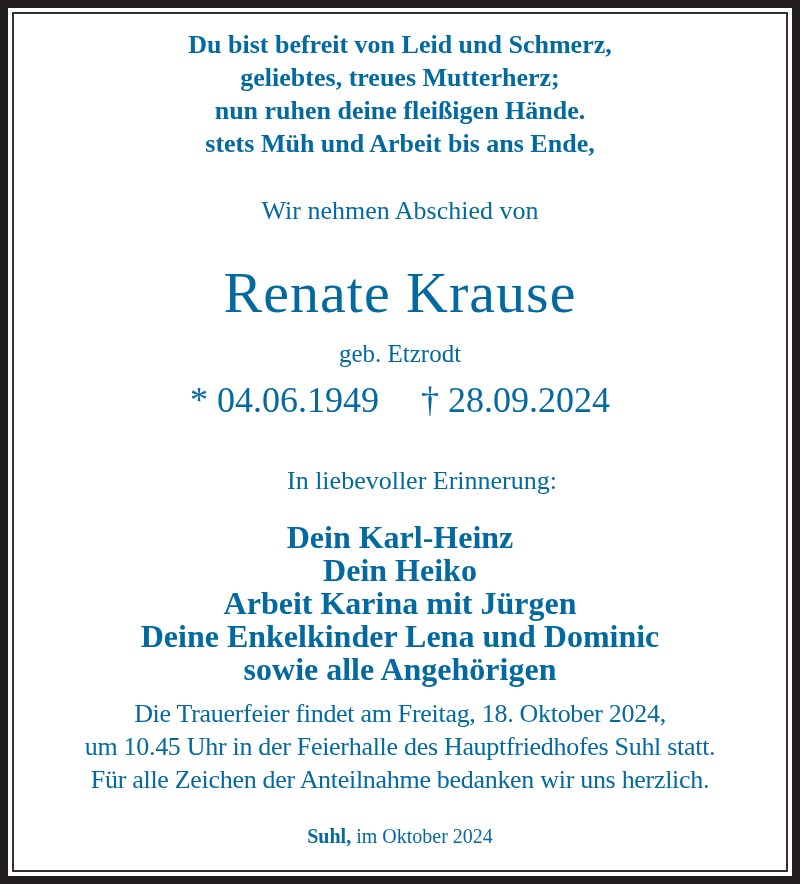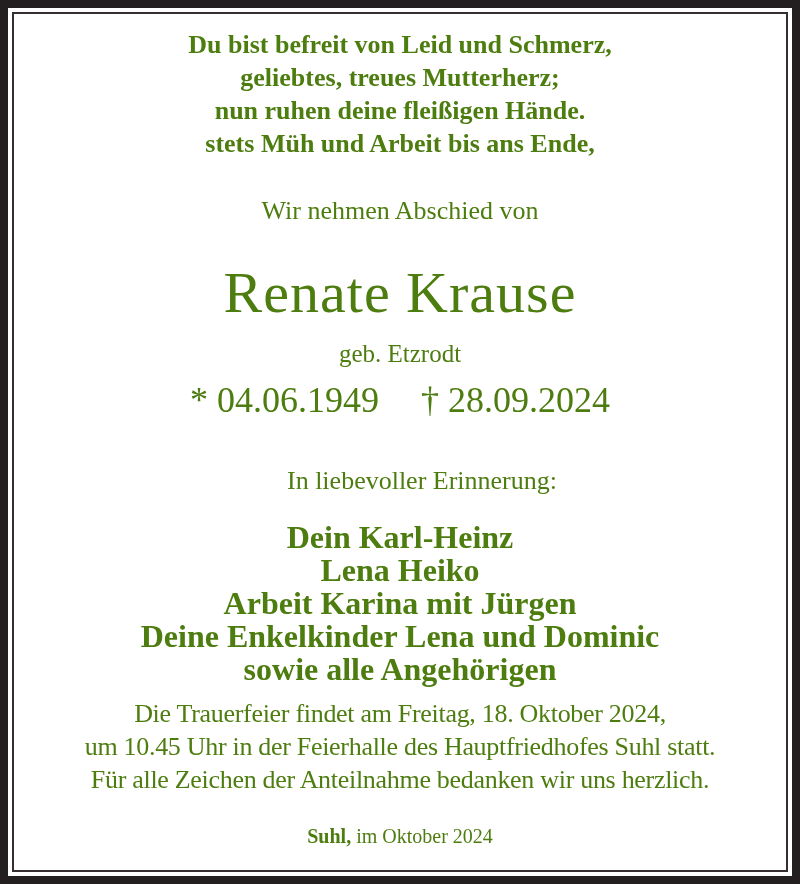--- a/index.html
+++ b/index.html
@@ -23,7 +23,7 @@
     background: #ffffff;
     text-align: center;
     font-family: "Liberation Serif", "DejaVu Serif", serif;
-    color: #4d7c0f;
+    color: #0369a1;
     overflow: hidden;
   }
   .poem {

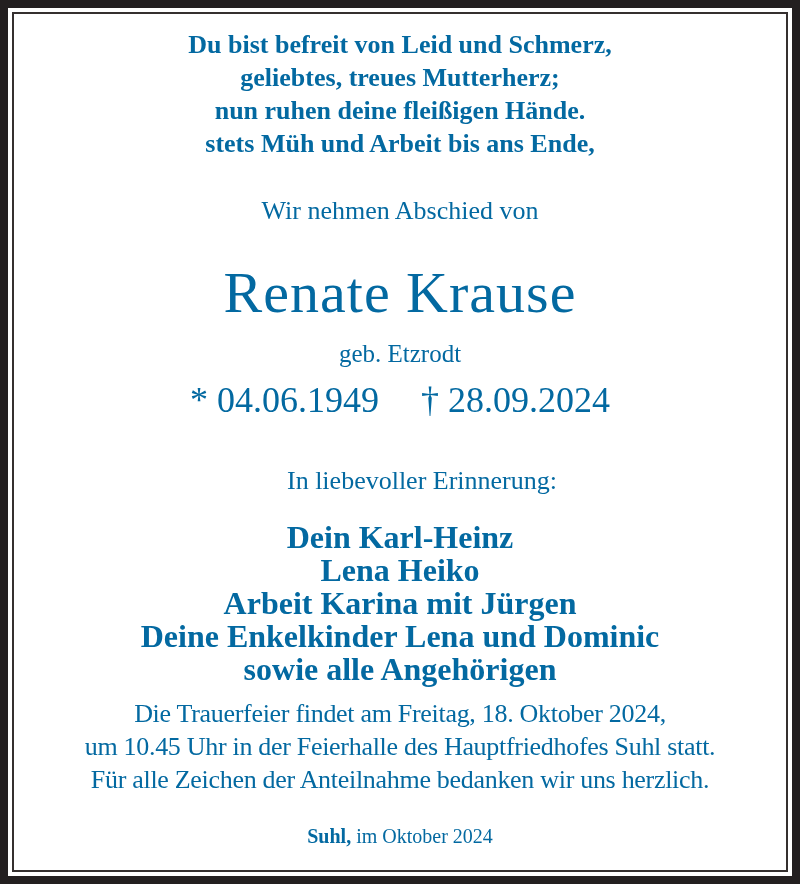--- a/index.html
+++ b/index.html
@@ -115,7 +115,7 @@
 
     <div class="mourners">
       <div>Dein Karl-Heinz</div>
-      <div>Lena Heiko</div>
+      <div>Dein Heiko</div>
       <div>Arbeit Karina mit Jürgen</div>
       <div>Deine Enkelkinder Lena und Dominic</div>
       <div>sowie alle Angehörigen</div>

